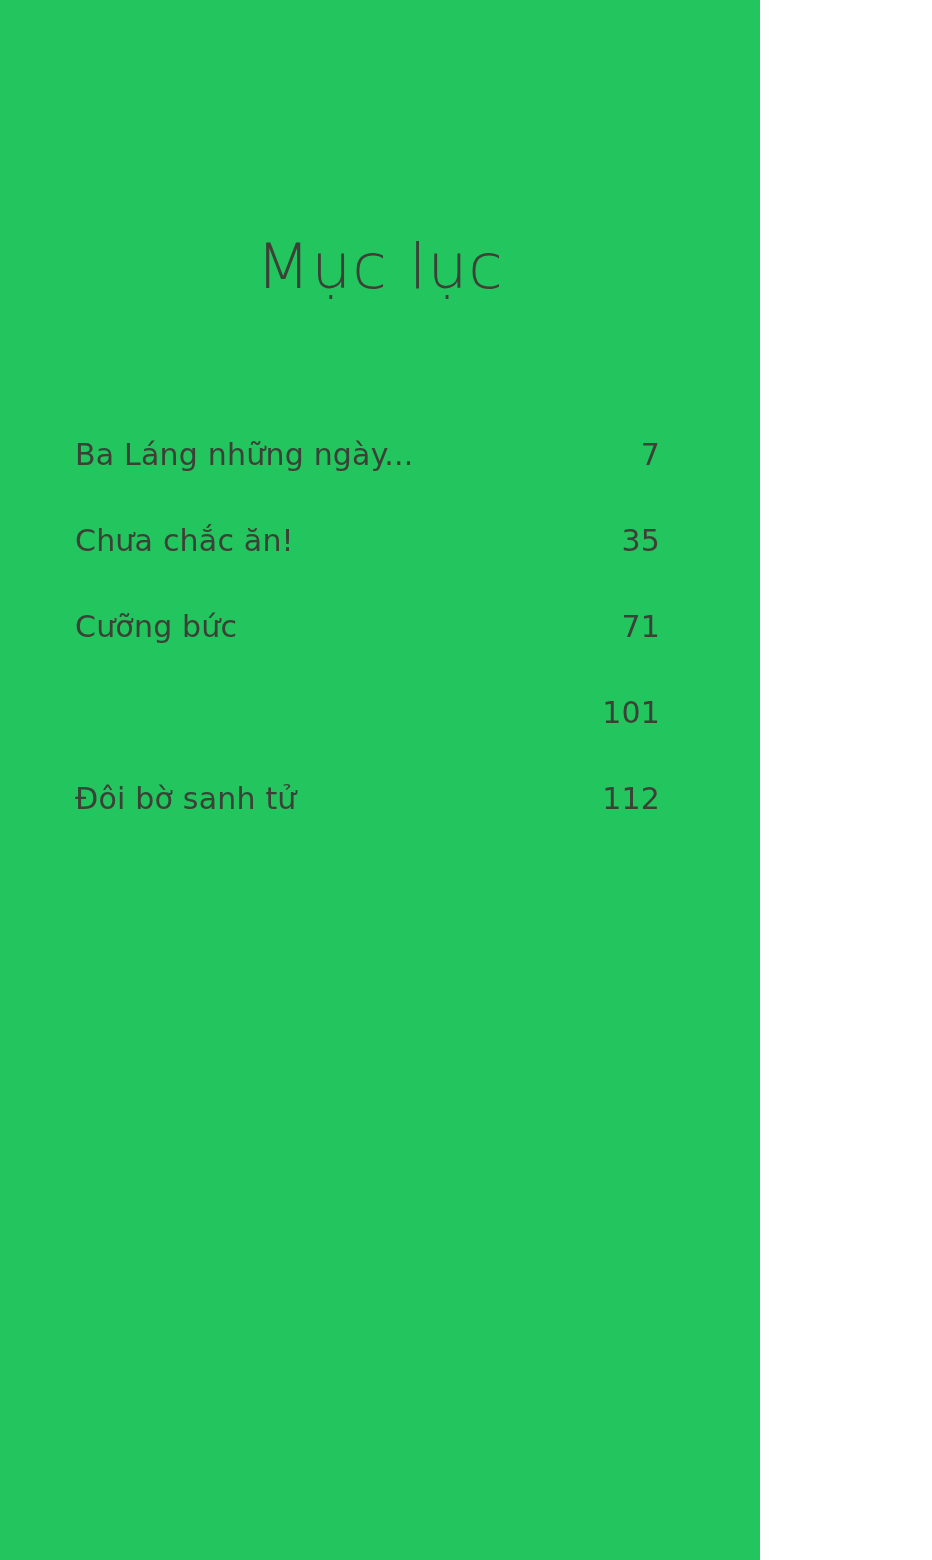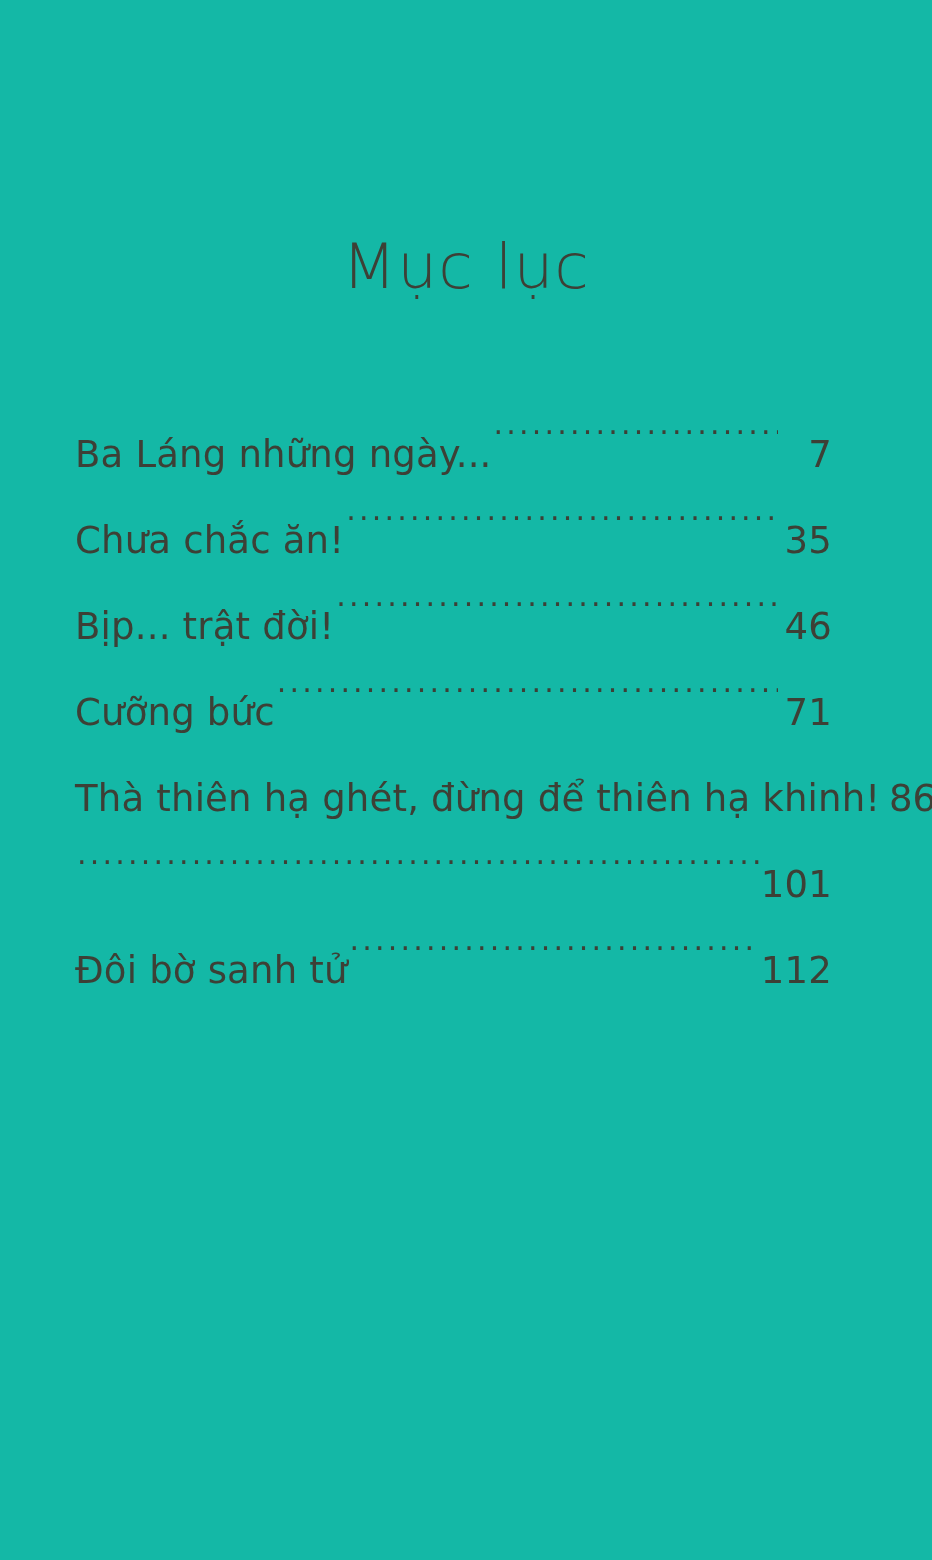--- a/index.html
+++ b/index.html
@@ -16,9 +16,9 @@
   }
   .page {
     position: relative;
-    width: 932px;
+    width: 760px;
     height: 1560px;
-    background: #14b8a6;
+    background: #22c55e;
     box-sizing: border-box;
   }
   .toc-title {

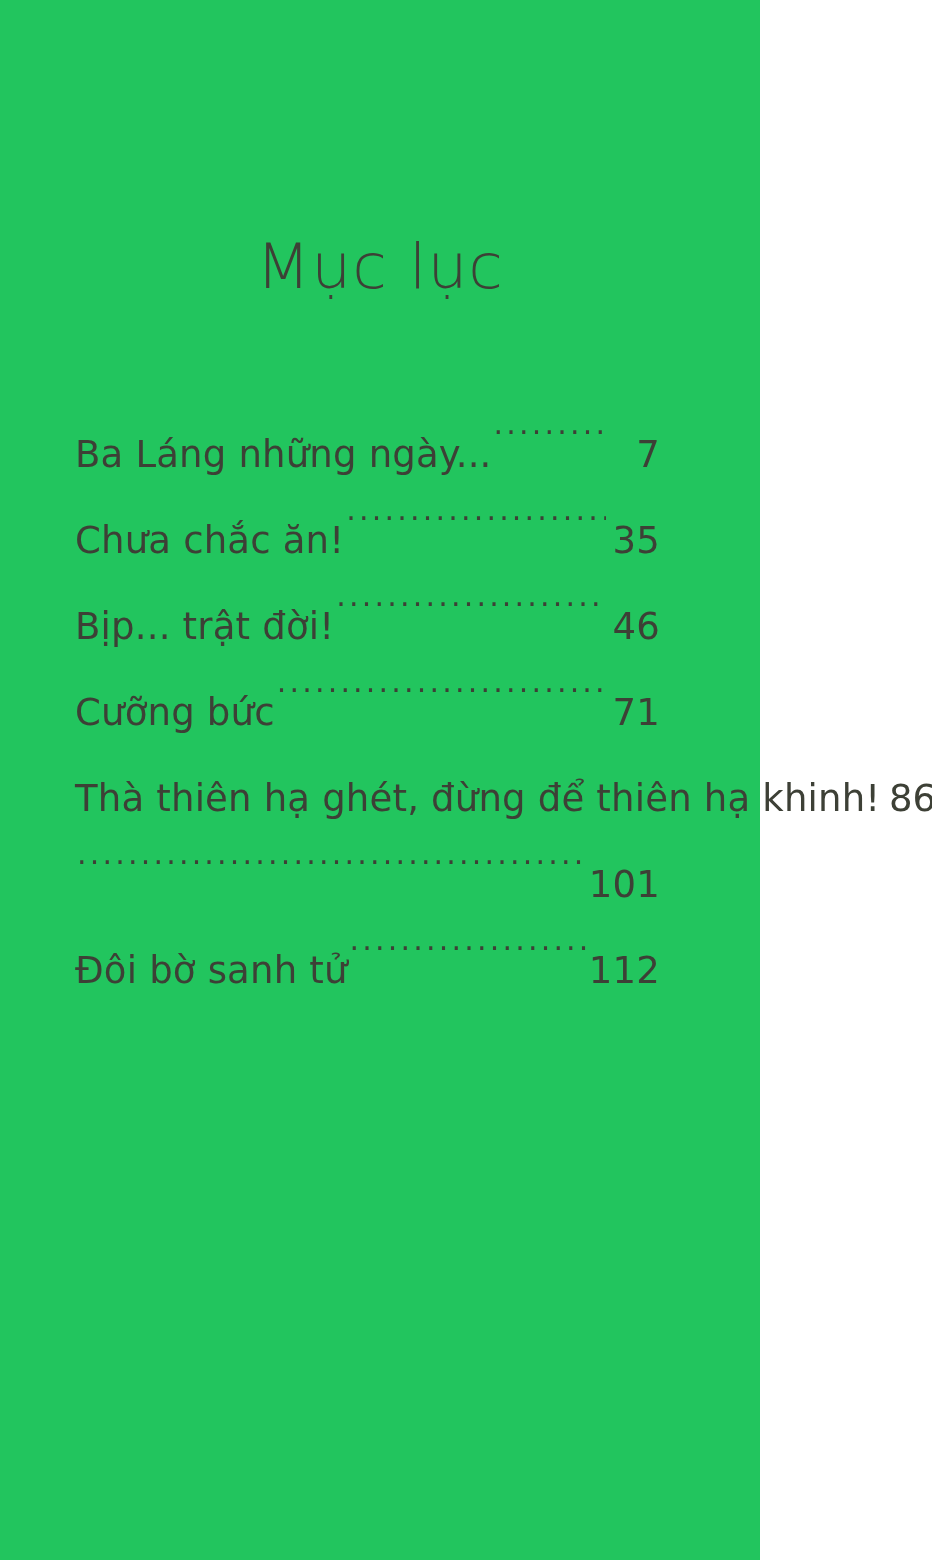--- a/index.html
+++ b/index.html
@@ -47,7 +47,7 @@
     width: 100%;
     font-family: "DejaVu Sans", sans-serif;
     font-weight: 400;
-    font-size: 37px;
+    font-size: 30px;
     color: #3d4036;
     height: 86px;
     line-height: 86px;

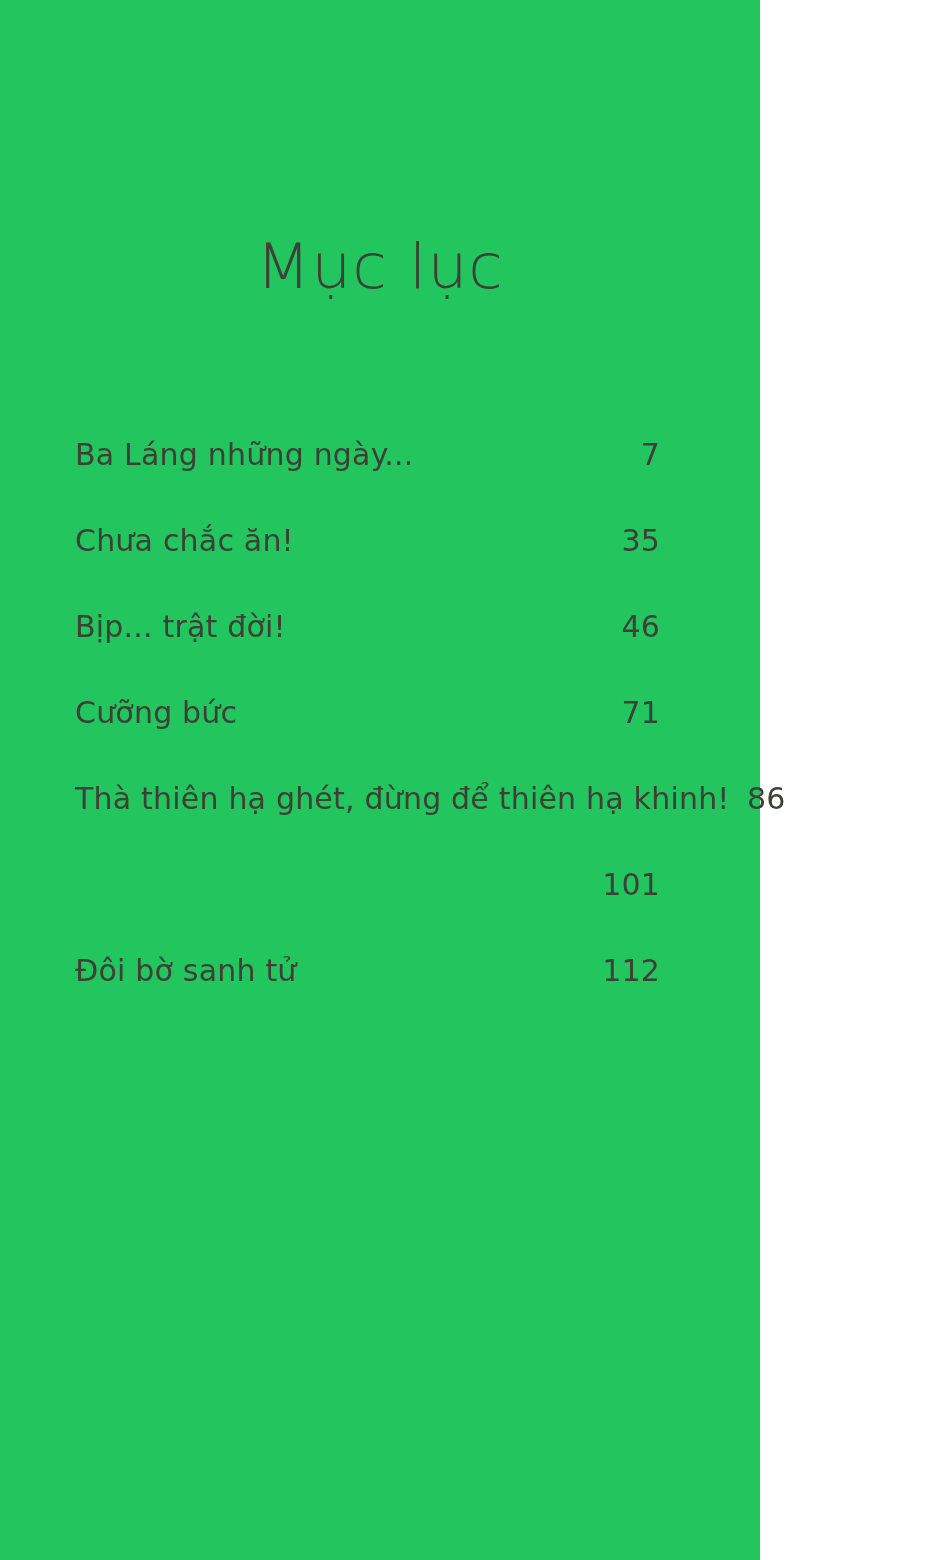--- a/index.html
+++ b/index.html
@@ -103,11 +103,6 @@
       <span class="toc-page">35</span>
     </li>
     <li class="toc-entry">
-      <span class="toc-label">Bịp... trật đời!</span>
-      <span class="toc-dots"></span>
-      <span class="toc-page">46</span>
-    </li>
-    <li class="toc-entry">
       <span class="toc-label">Cưỡng bức</span>
       <span class="toc-dots"></span>
       <span class="toc-page">71</span>

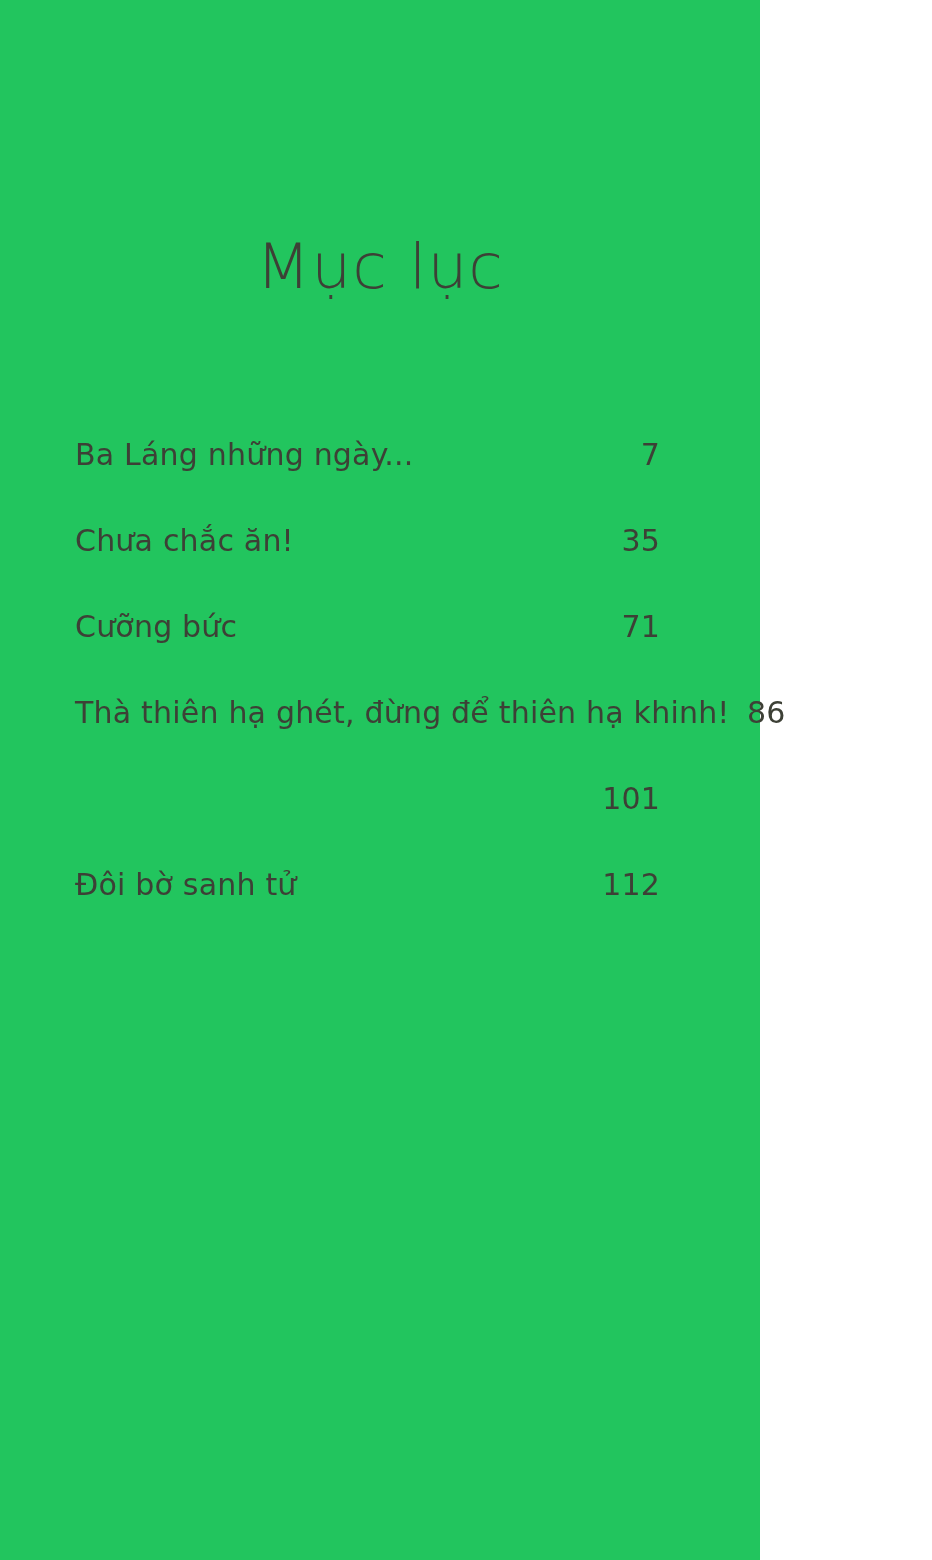--- a/index.html
+++ b/index.html
@@ -108,11 +108,6 @@
       <span class="toc-page">71</span>
     </li>
     <li class="toc-entry">
-      <span class="toc-label">Thà thiên hạ ghét, đừng để thiên hạ khinh!</span>
-      <span class="toc-dots"></span>
-      <span class="toc-page">86</span>
-    </li>
-    <li class="toc-entry">
       <span class="toc-dots"></span>
       <span class="toc-page">101</span>
     </li>

